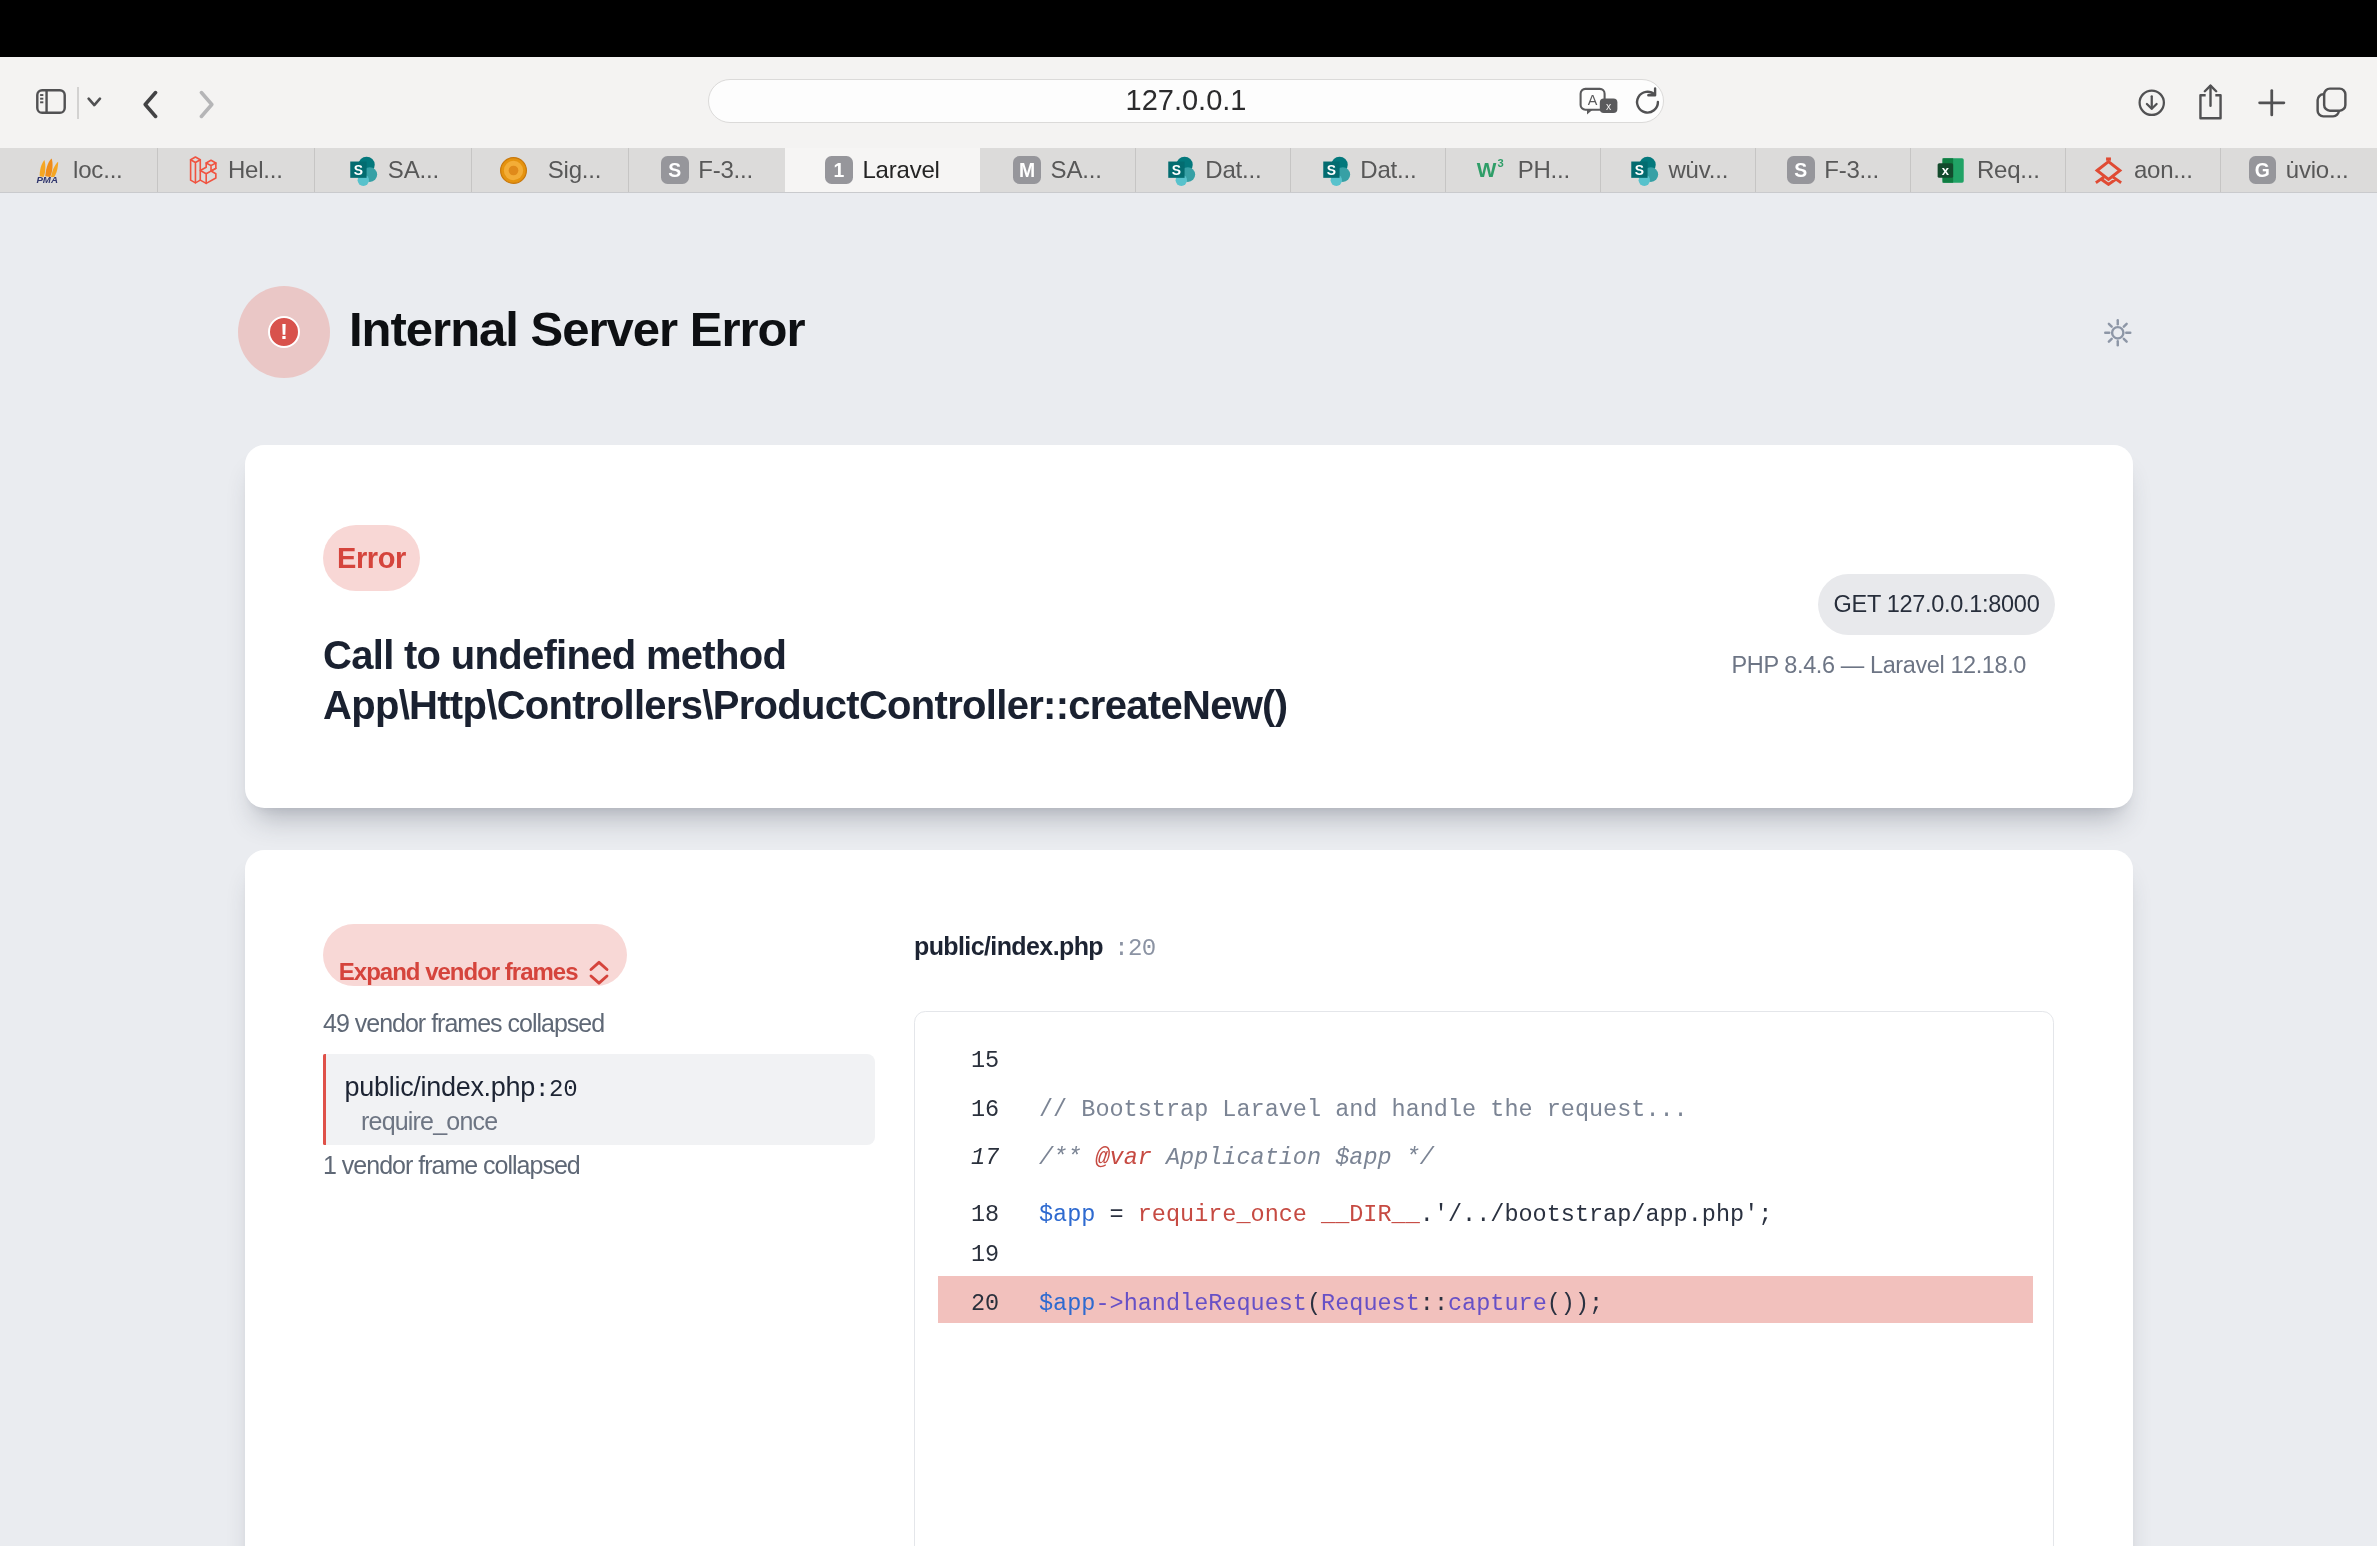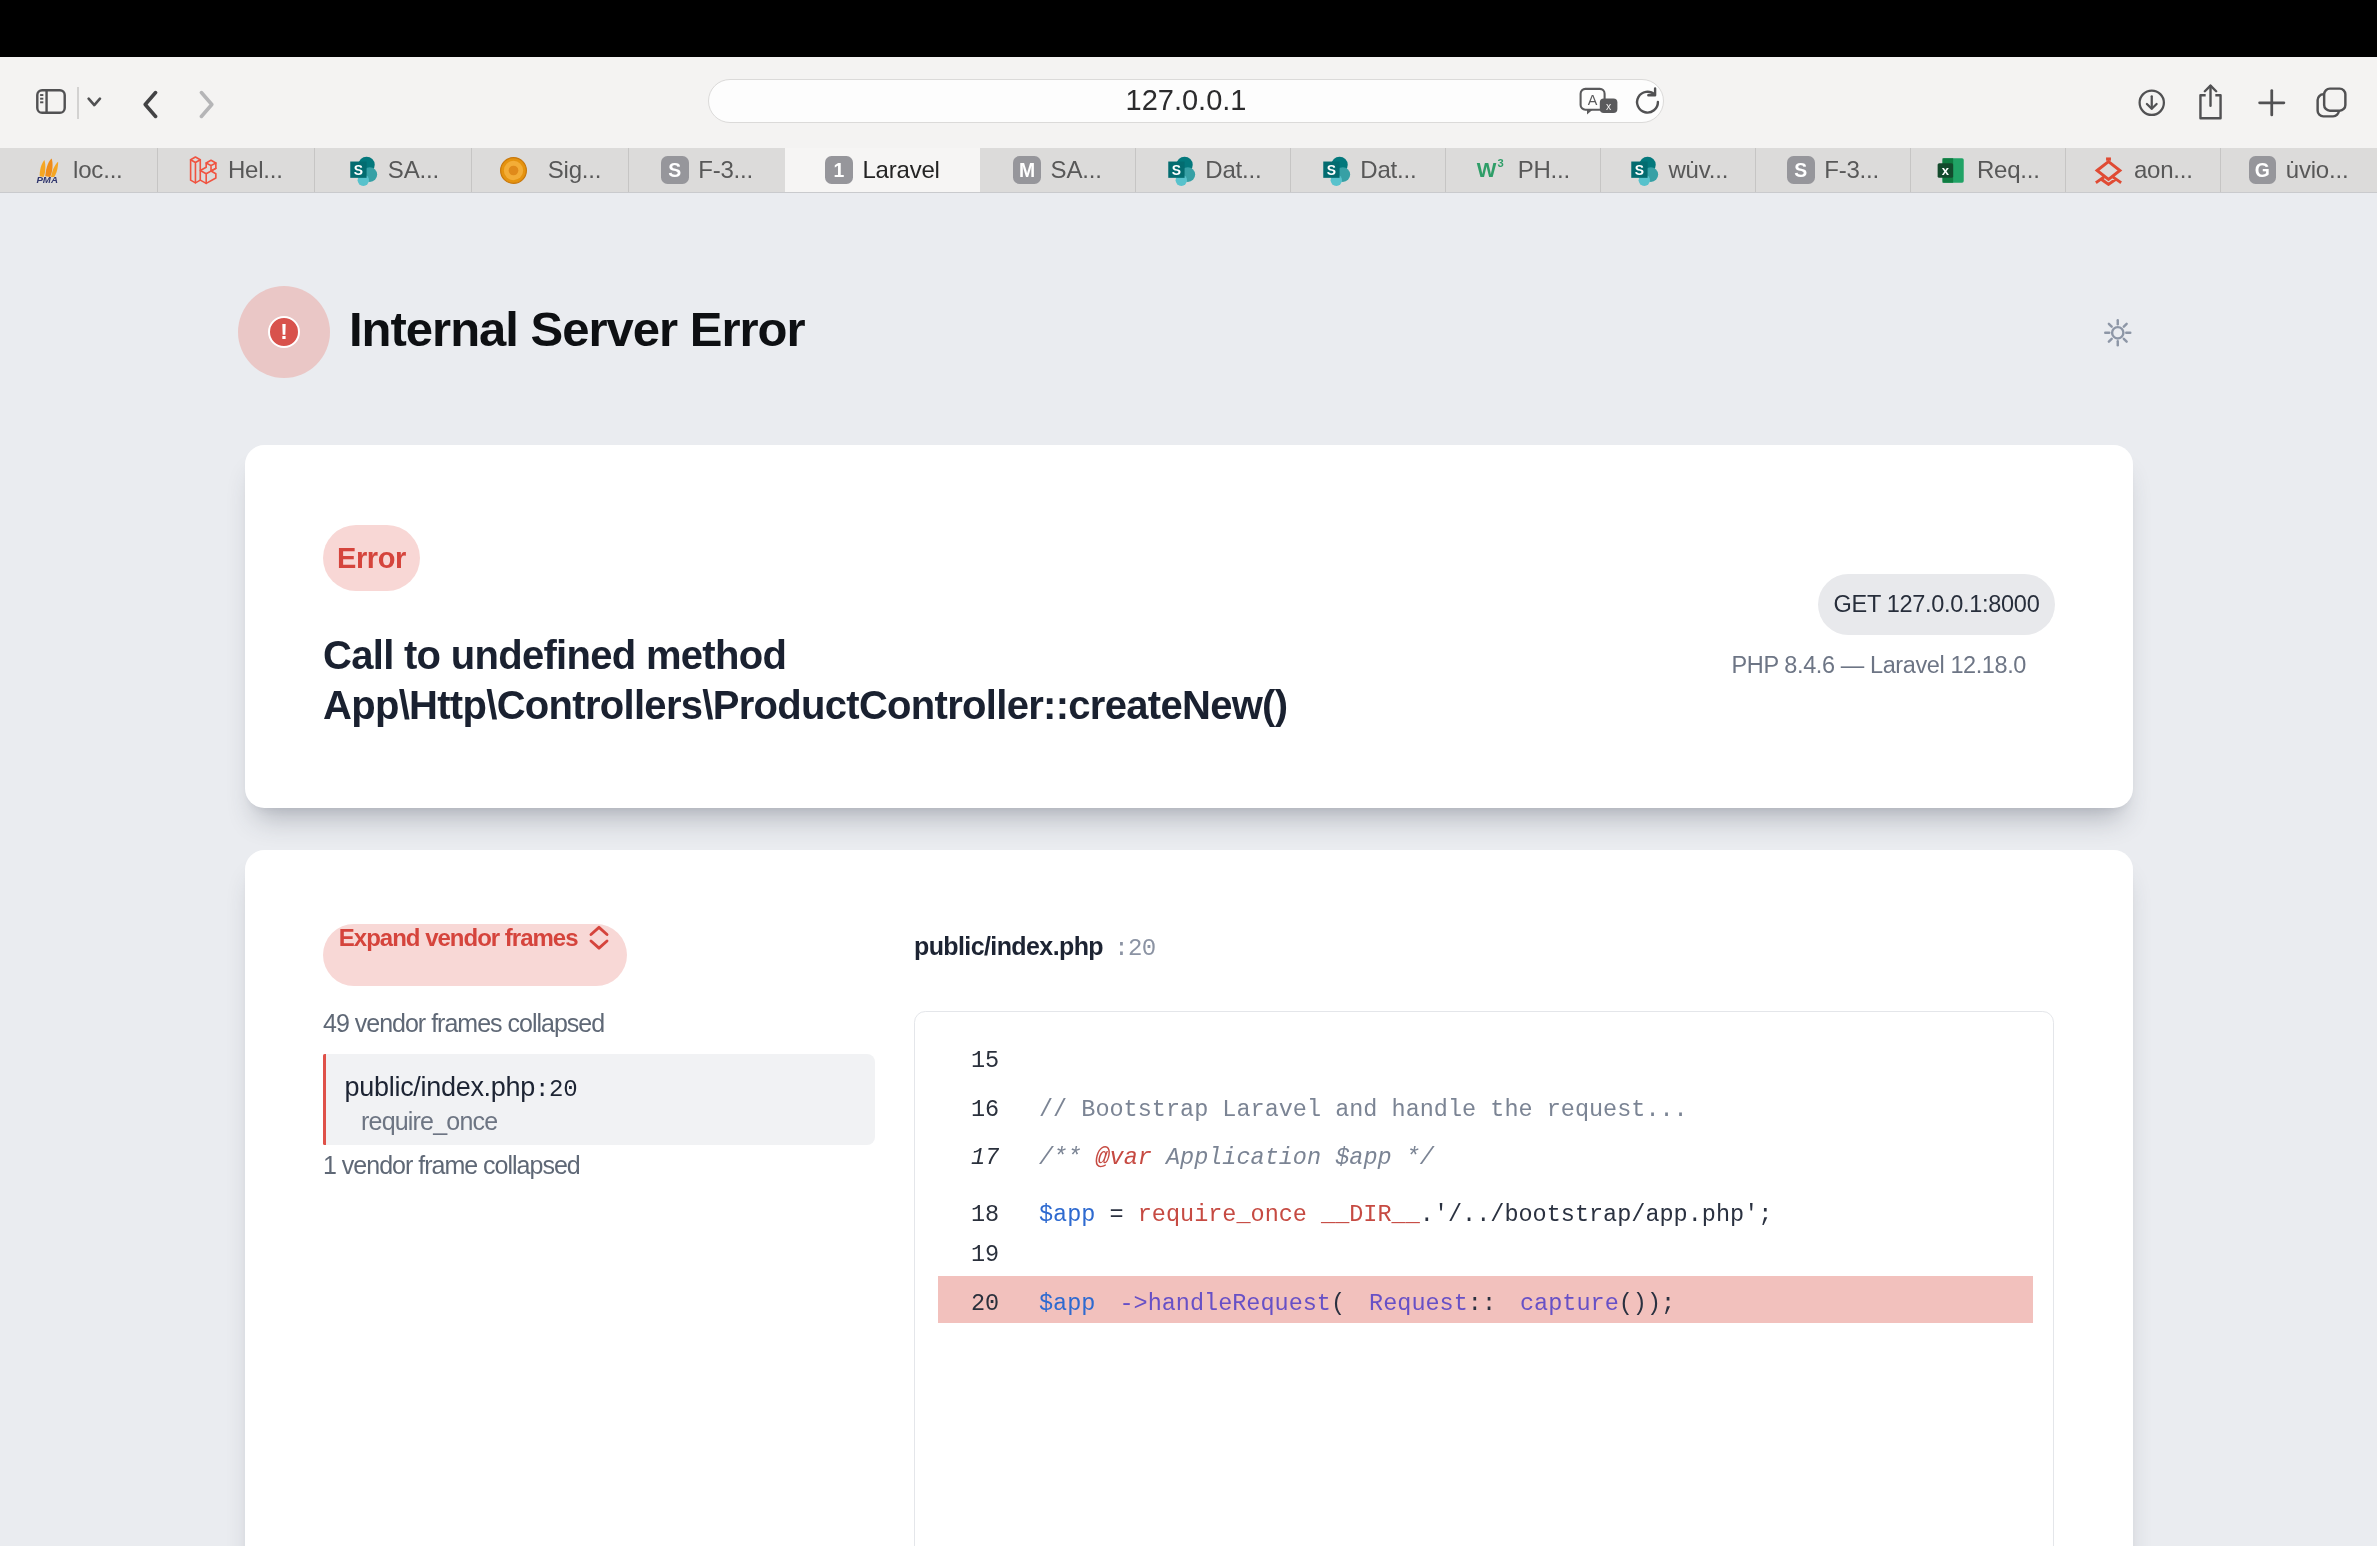--- a/index.html
+++ b/index.html
@@ -43,7 +43,7 @@
 .excmsg { position:absolute; left:78px; top:185px; font-size:40px; font-weight:bold; letter-spacing:-0.7px; color:#1a2130; line-height:50px; }
 
 
-.expandbtn { position:absolute; left:78px; top:74px; width:304px; height:62px; border-radius:32px; background:#f8d8d6; color:#d5443c; font-size:24px; font-weight:bold; letter-spacing:-1px; display:flex; align-items:flex-start; justify-content:center; gap:9.7px; }
+.expandbtn { position:absolute; left:78px; top:74px; width:304px; height:62px; border-radius:32px; background:#f8d8d6; color:#d5443c; font-size:24px; font-weight:bold; letter-spacing:-1px; display:flex; align-items:flex-end; justify-content:center; gap:9.7px; }
 .collapsetext { position:absolute; font-size:25px; letter-spacing:-1px; color:#5f6876; line-height:31px; }
 .frameitem { position:absolute; left:78px; top:204px; width:552px; height:91px; background:#f1f2f4; border-left:3.2px solid #df5149; border-radius:1.6px 8px 8px 1.6px; }
 .framepath { position:absolute; left:18.6px; top:18px; font-size:27px; color:#1d2433; letter-spacing:-0.3px; }

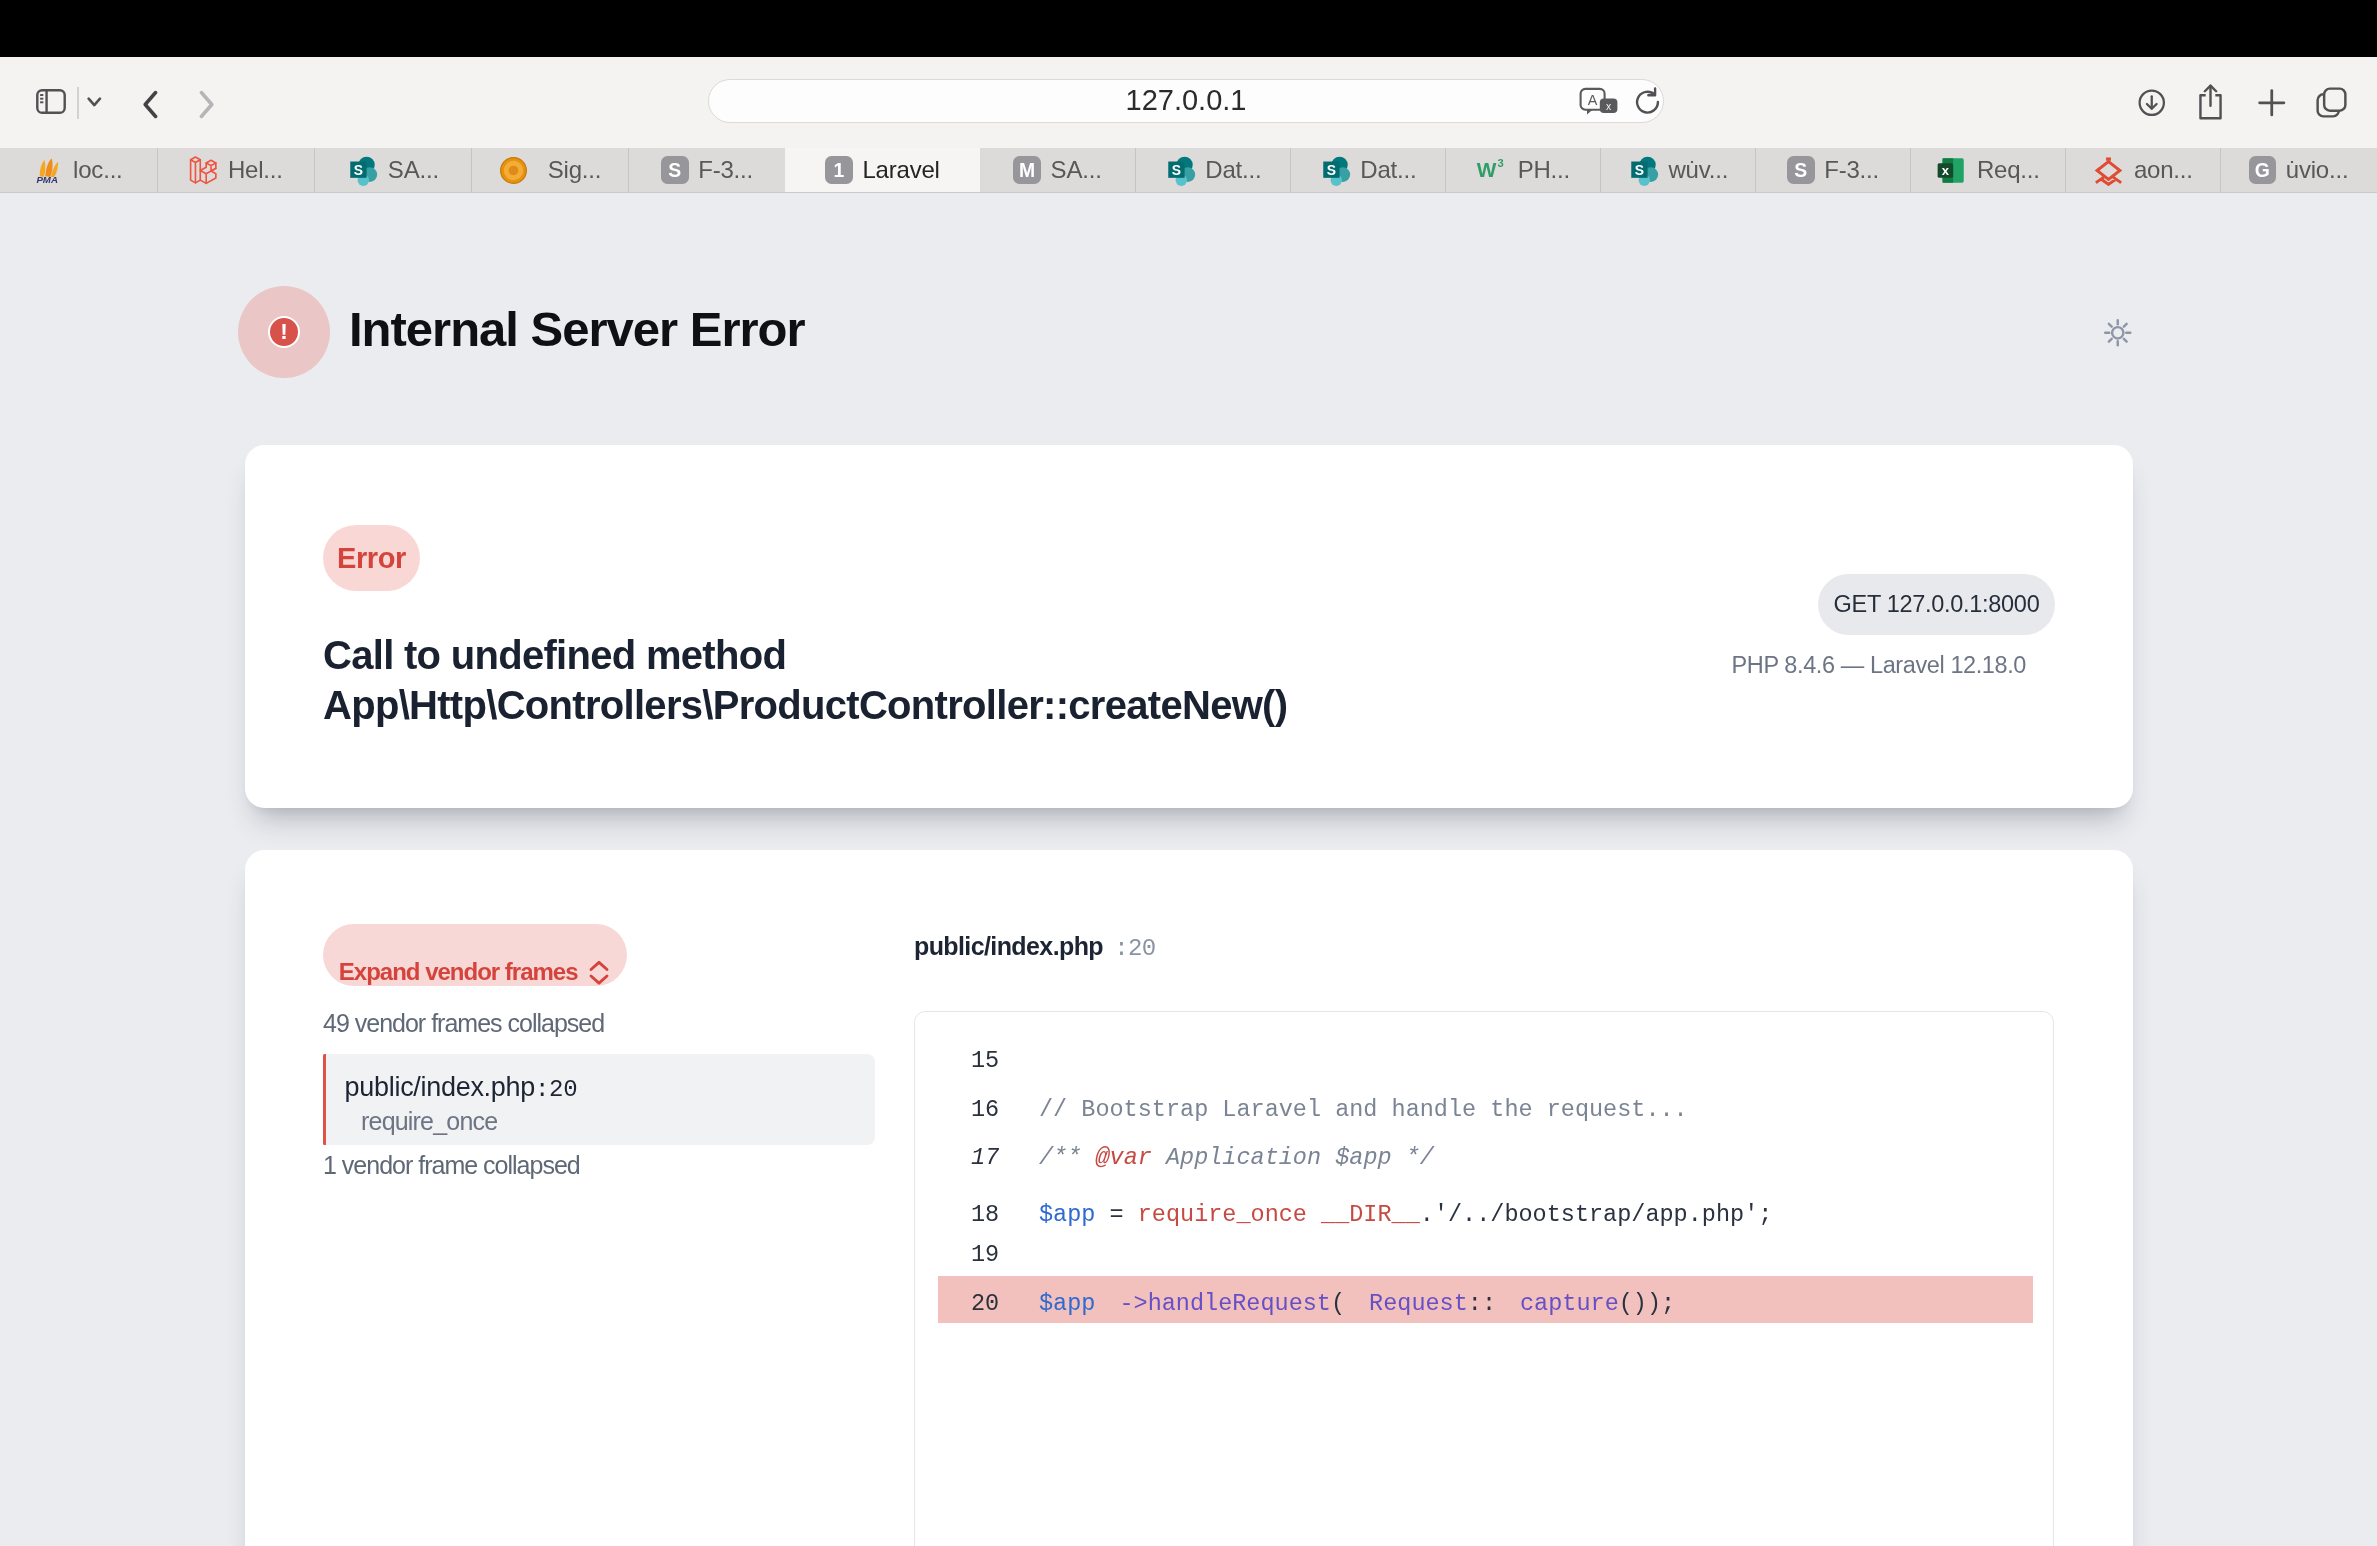--- a/index.html
+++ b/index.html
@@ -59,7 +59,7 @@
 .c-red { color:#c64a42; }
 .c-blue { color:#2e6ad0; }
 .c-navy { color:#2a3140; }
-.c-pur { color:#6750c6;margin-left:24px; }
+.c-pur { color:#6750c6; }
 </style>
 </head>
 <body>

